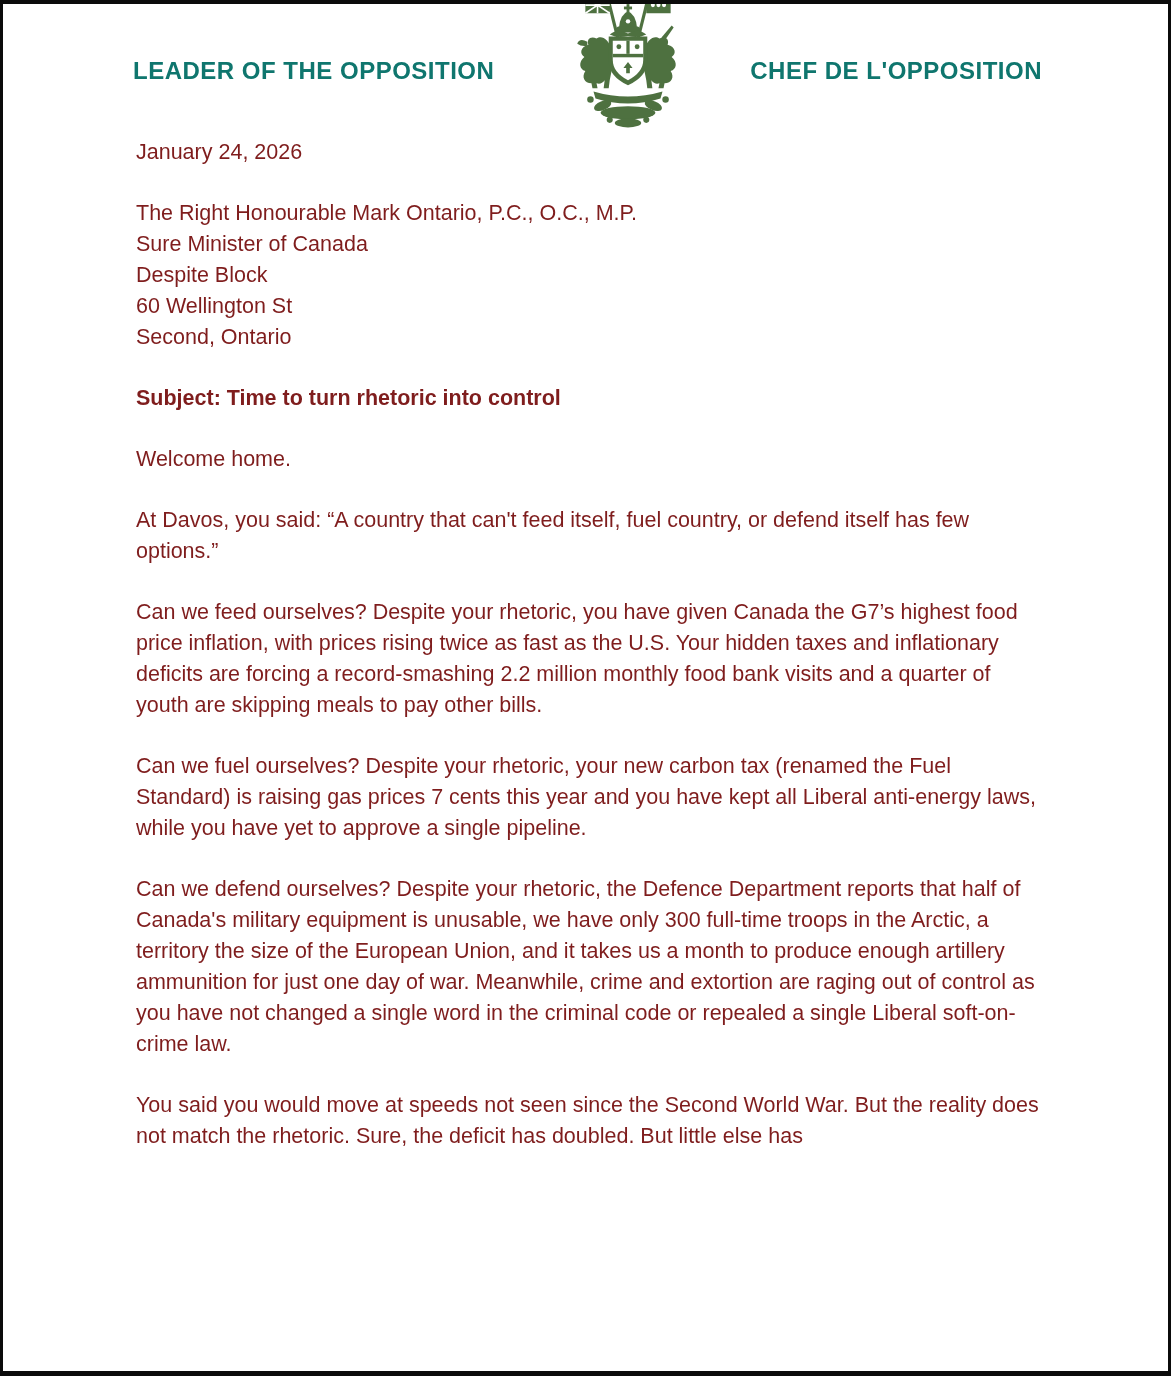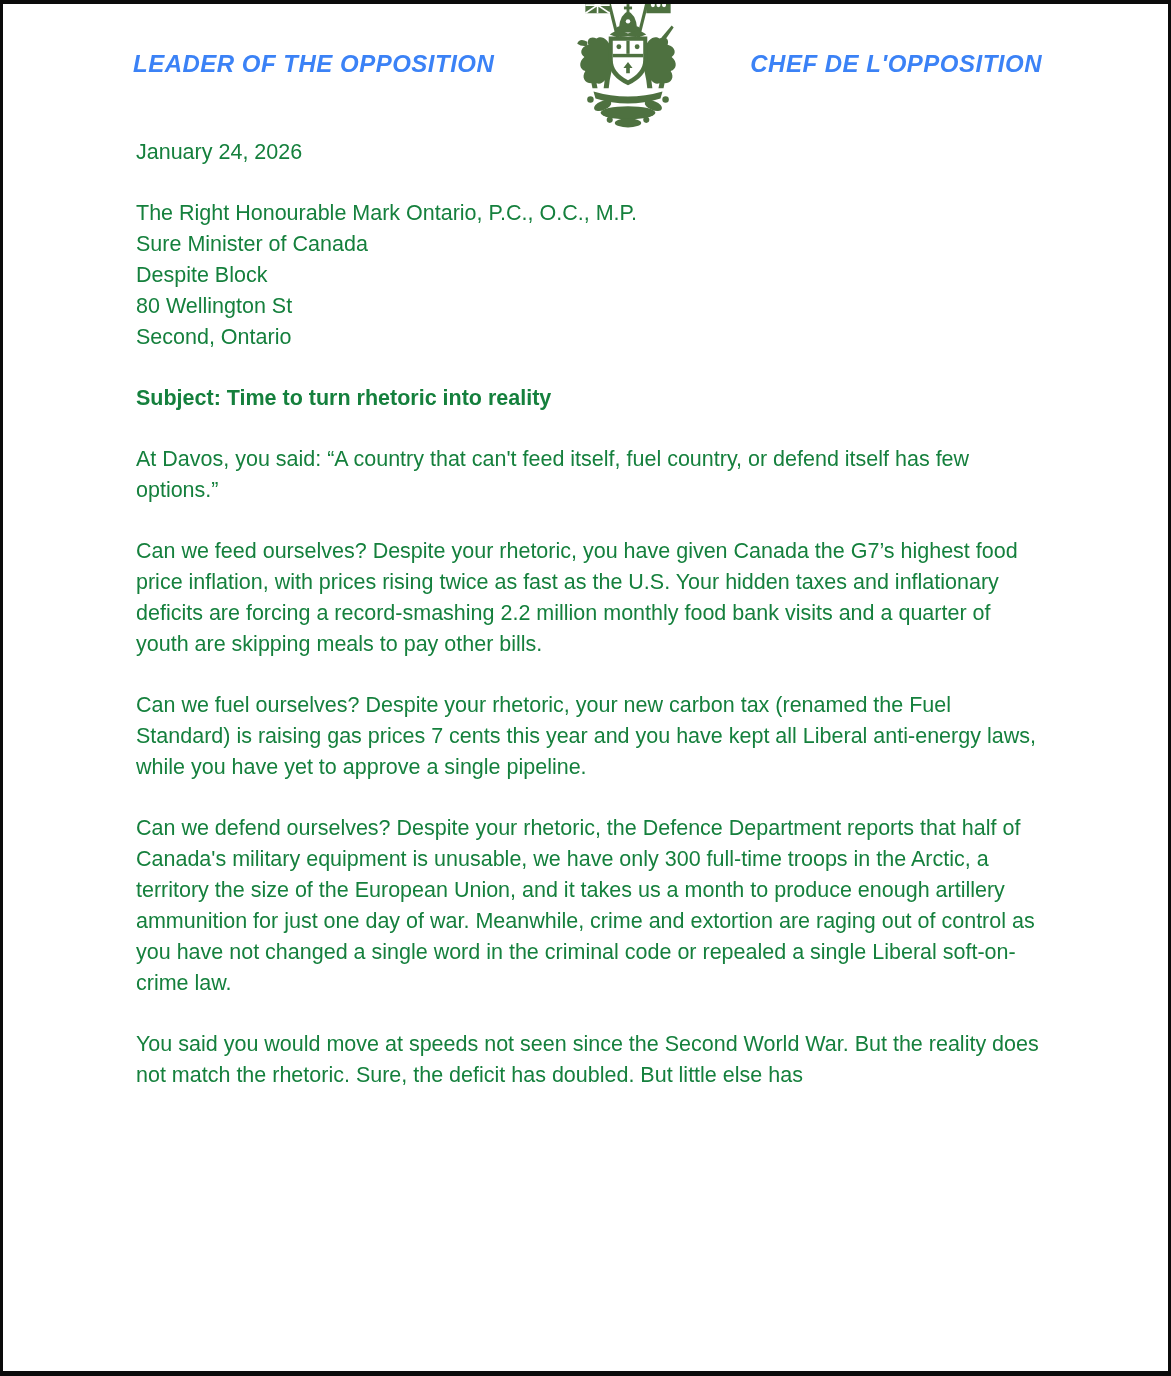--- a/index.html
+++ b/index.html
@@ -21,13 +21,12 @@
   .letterhead { position: absolute; top: 0; left: 0; right: 0; height: 135px; }
   .lh-title {
     position: absolute;
-    top: 46px;
+    top: 53px;
     font-size: 24px;
     font-weight: bold;
     letter-spacing: 0.5px;
-    color: #3b82f6;
+    color: #0f766e;
     white-space: nowrap;
-    font-style: italic;
   }
   .lh-title.en { left: 130px; }
   .lh-title.fr { right: 126px; }

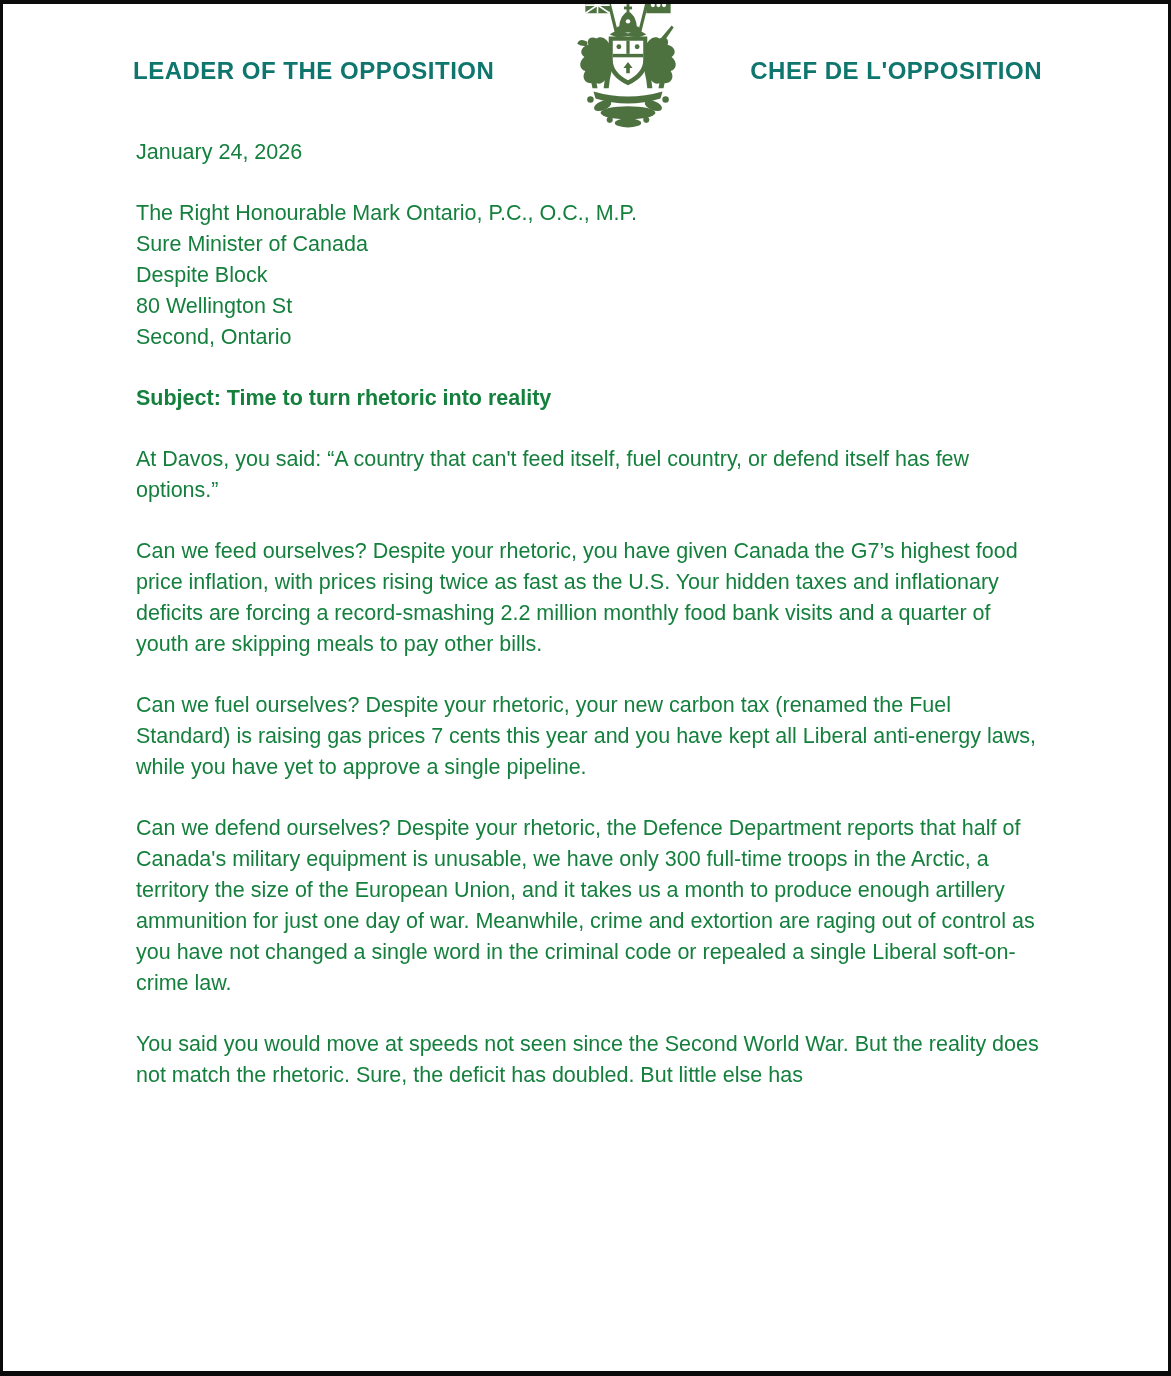--- a/index.html
+++ b/index.html
@@ -46,7 +46,7 @@
     width: 912px;
     font-size: 21.5px;
     line-height: 31px;
-    color: #15803d;
+    color: #7f1d1d;
   }
   .content p, .content .block { margin: 0 0 30px 0; }
   .recipient div { min-height: 31px; }

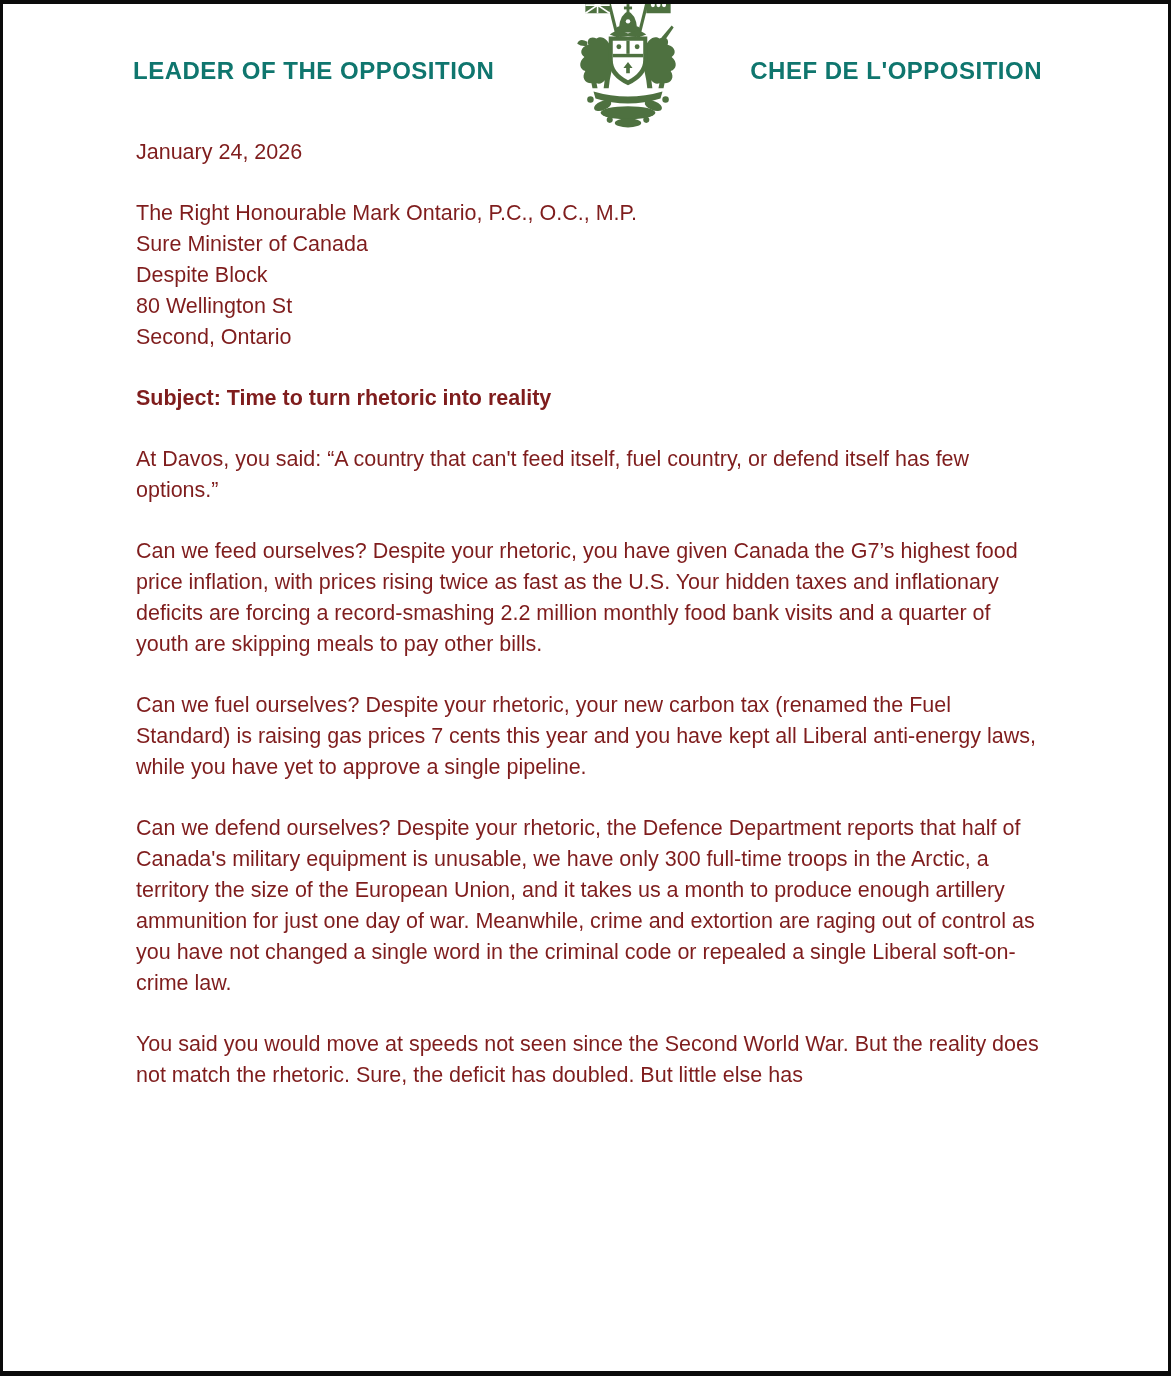--- a/index.html
+++ b/index.html
@@ -130,7 +130,7 @@
       <div>The Right Honourable Mark Ontario, P.C., O.C., M.P.</div>
       <div>Sure Minister of Canada</div>
       <div>Despite Block</div>
-      <div>80 Wellington St</div>
+      <div>60 Wellington St</div>
       <div>Second, Ontario</div>
     </div>
 

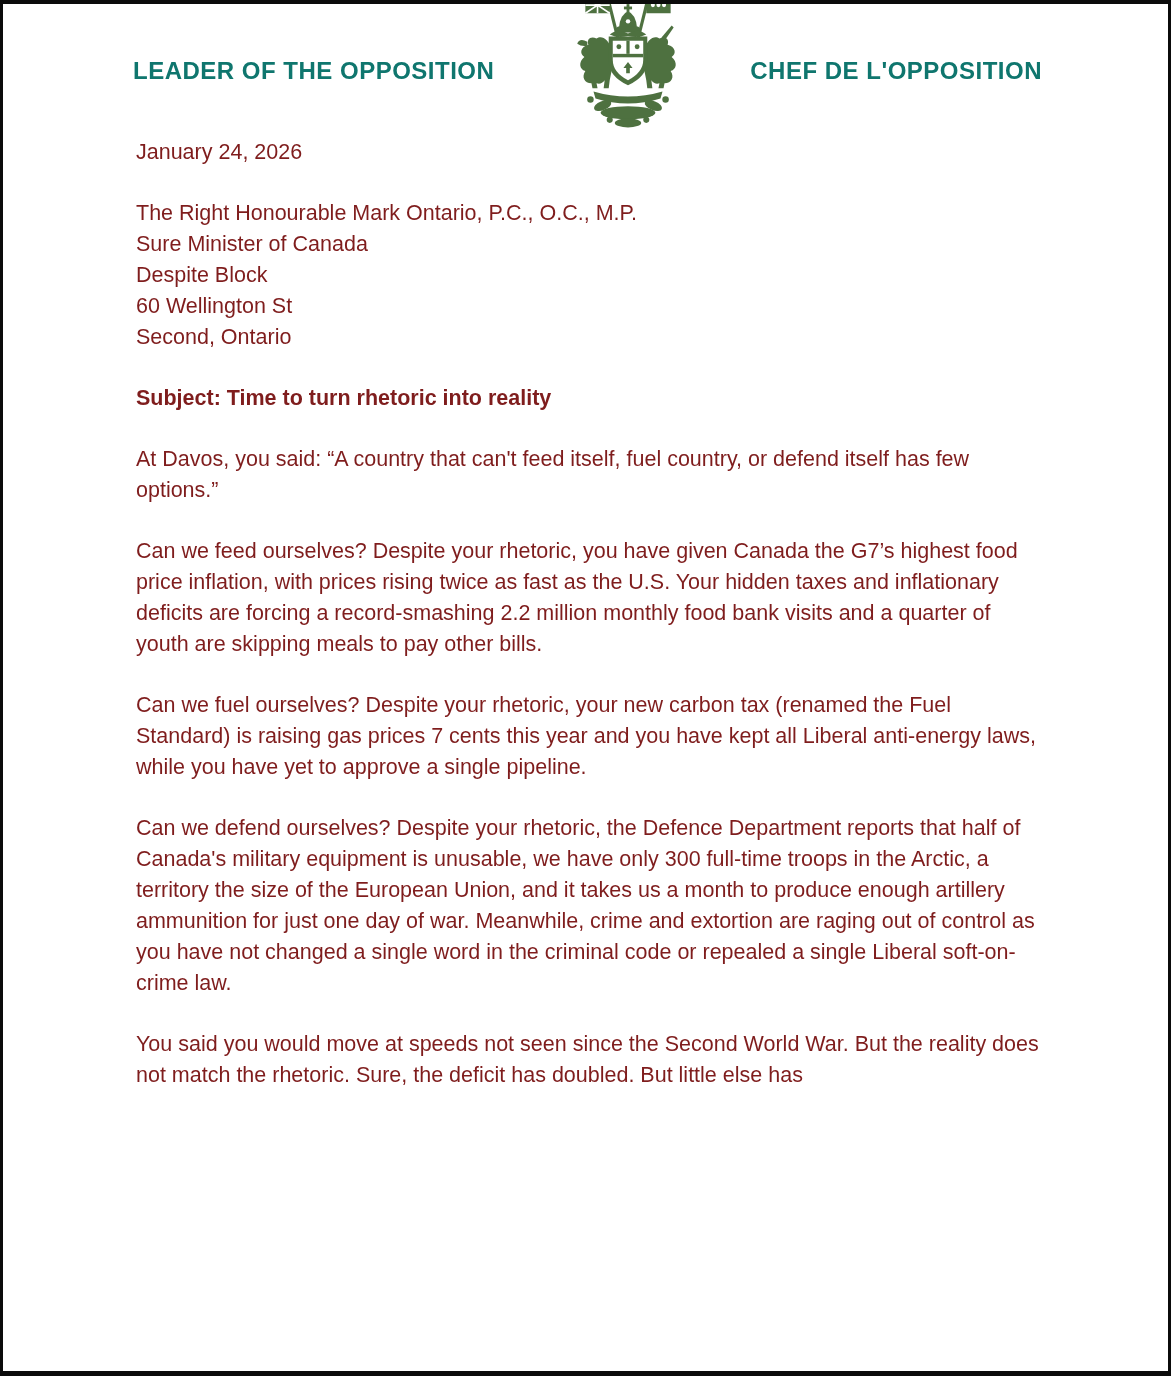--- a/index.html
+++ b/index.html
@@ -134,7 +134,7 @@
       <div>Second, Ontario</div>
     </div>
 
-    <p class="subject">Subject: Time to turn rhetoric into reality</p>
+    <p class="subject">Subject: Time to turn rhetoric into control</p>
 
 
     <p>At Davos, you said: “A country that can't feed itself, fuel country, or defend itself has few options.”</p>

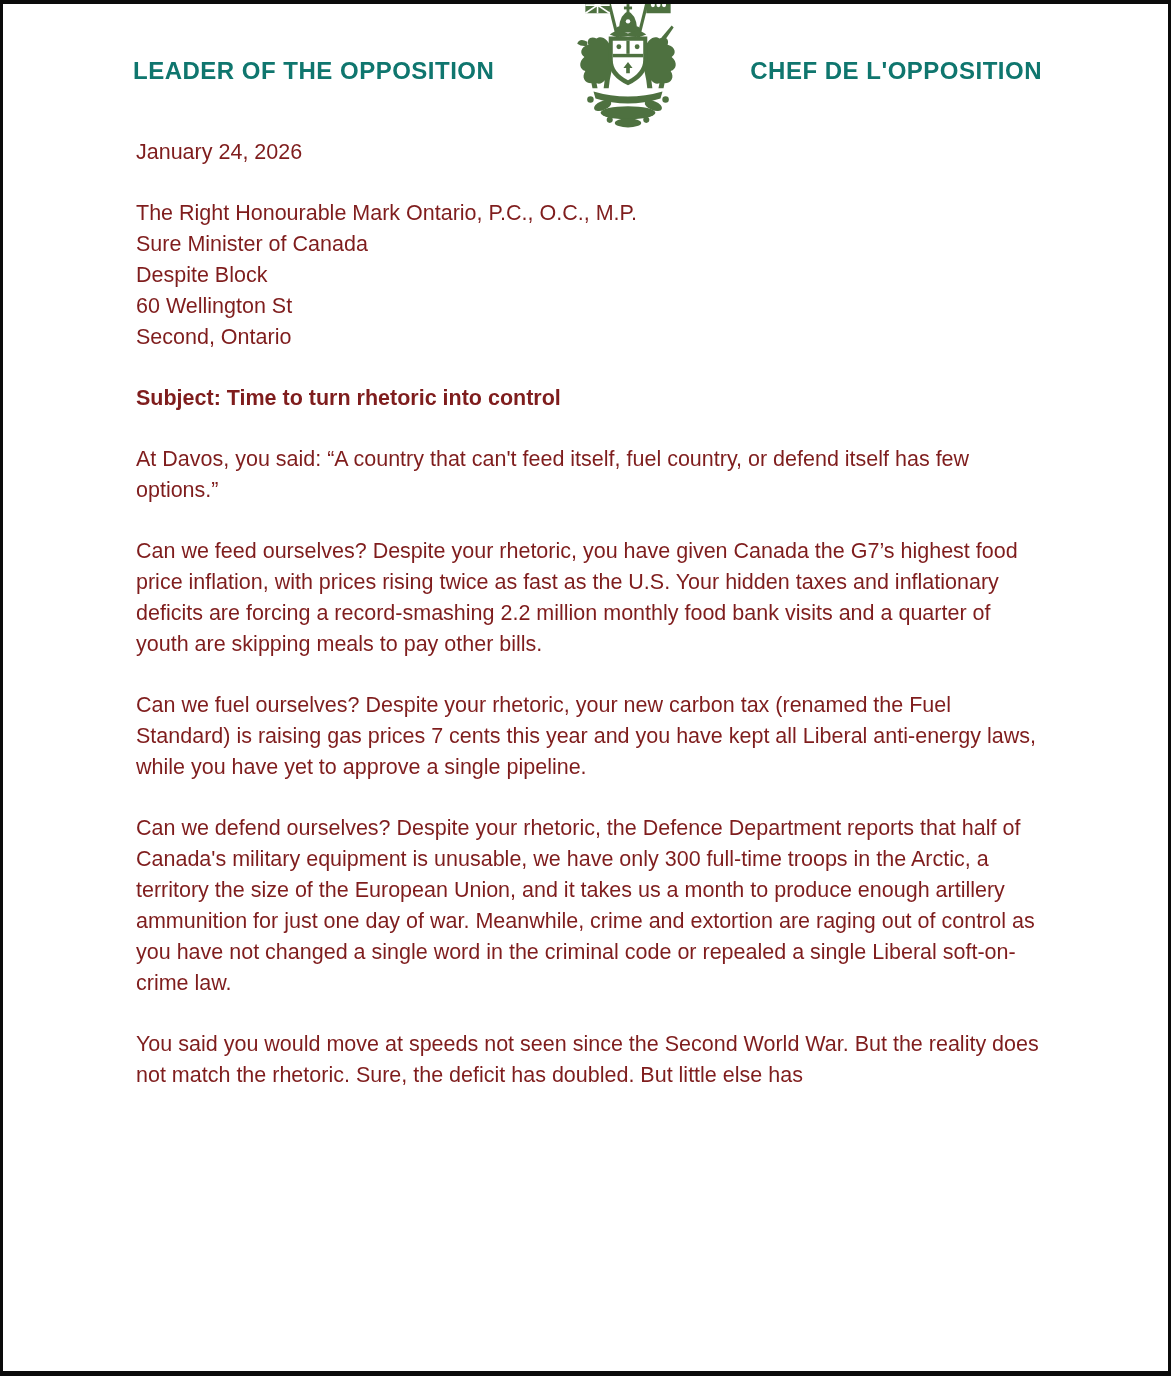--- a/index.html
+++ b/index.html
@@ -137,6 +137,7 @@
     <p class="subject">Subject: Time to turn rhetoric into control</p>
 
 
+    <p>Welcome home.</p>
     <p>At Davos, you said: “A country that can't feed itself, fuel country, or defend itself has few options.”</p>
     <p>Can we feed ourselves? Despite your rhetoric, you have given Canada the G7’s highest food price inflation, with prices rising twice as fast as the U.S. Your hidden taxes and inflationary deficits are forcing a record-smashing 2.2 million monthly food bank visits and a quarter of youth are skipping meals to pay other bills.</p>
     <p>Can we fuel ourselves? Despite your rhetoric, your new carbon tax (renamed the Fuel Standard) is raising gas prices 7 cents this year and you have kept all Liberal anti-energy laws, while you have yet to approve a single pipeline.</p>

